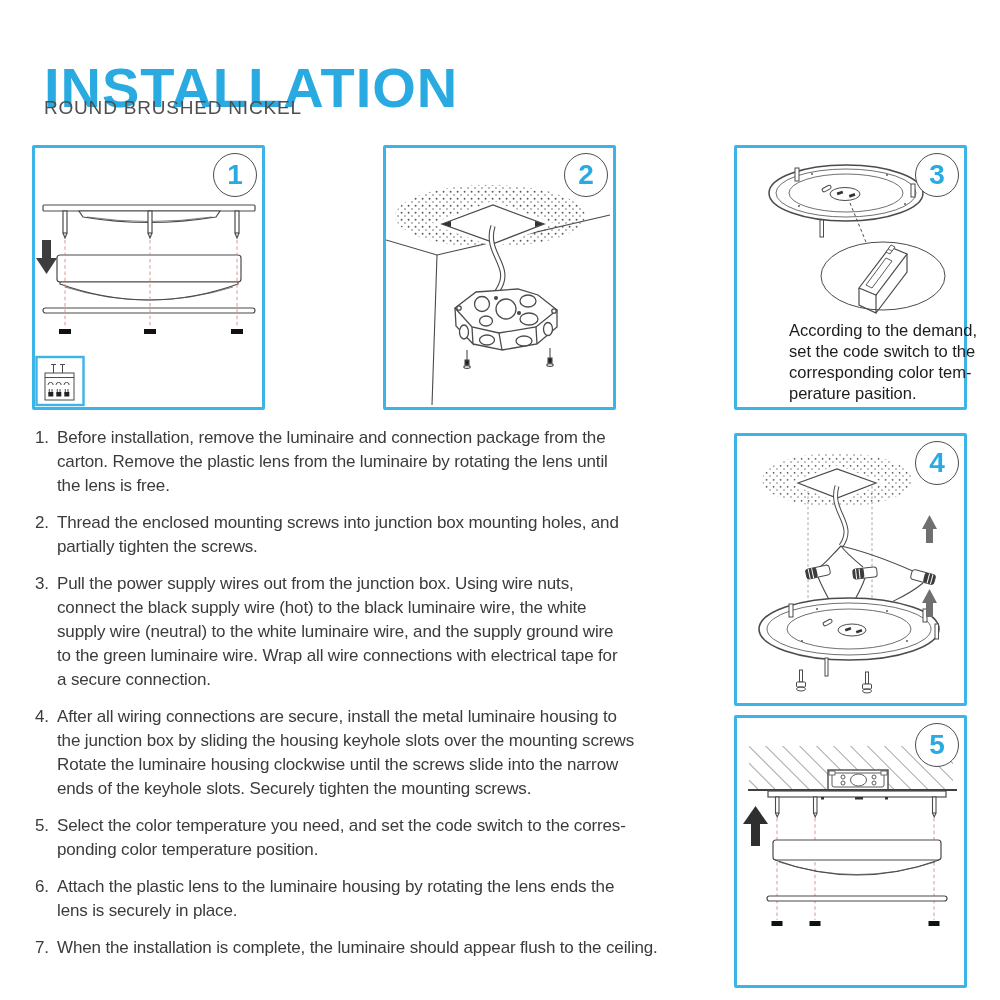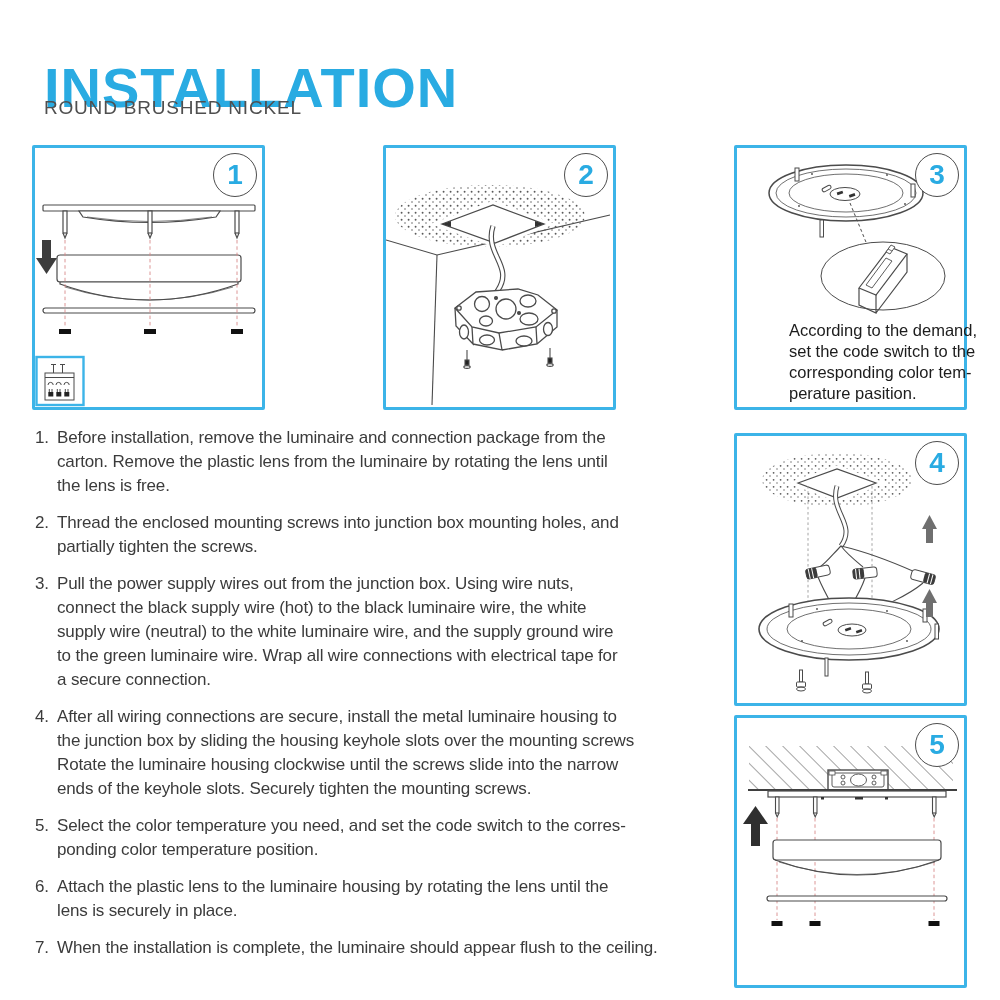--- a/index.html
+++ b/index.html
@@ -365,7 +365,7 @@
     </li>
     <li class="step">
       <span class="sn">6.</span>
-      <span class="st">Attach the plastic lens to the luminaire housing by rotating the lens until the
+      <span class="st">Attach the plastic lens to the luminaire housing by rotating the lens ends the
 lens is securely in place.</span>
     </li>
     <li class="step">

